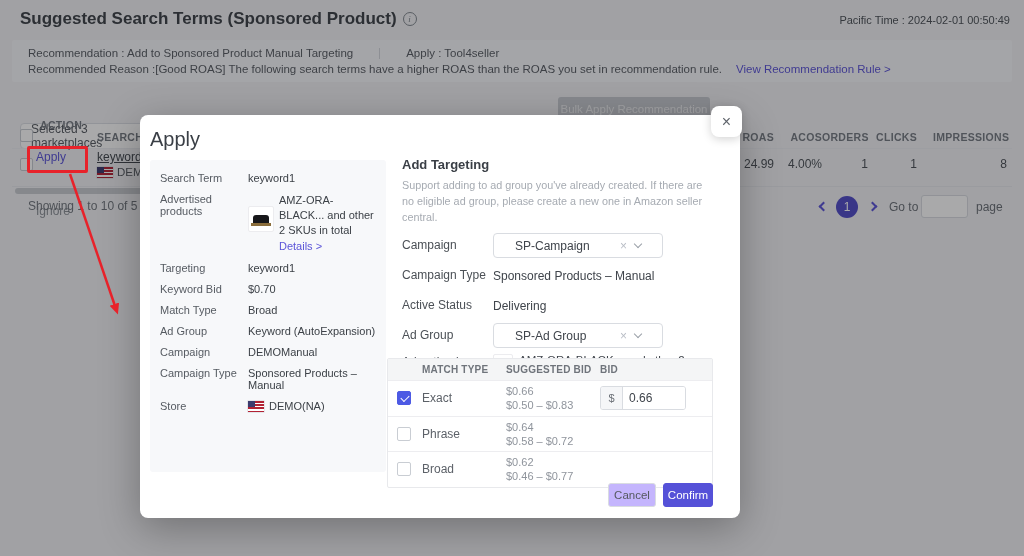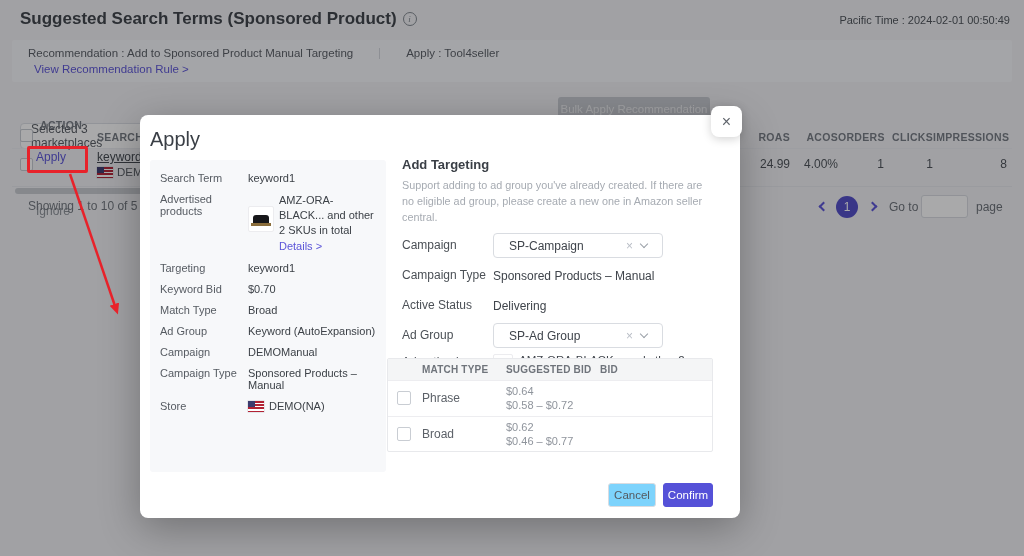--- a/index.html
+++ b/index.html
@@ -134,6 +134,7 @@
       <span>Apply : Tool4seller</span>
     </div>
     <div class="reco-line">
+      <span>Recommended Reason :[Good ROAS] The following search terms have a higher ROAS than the ROAS you set in recommendation rule.</span>
       <a class="link">View Recommendation Rule &gt;</a>
     </div>
   </div>

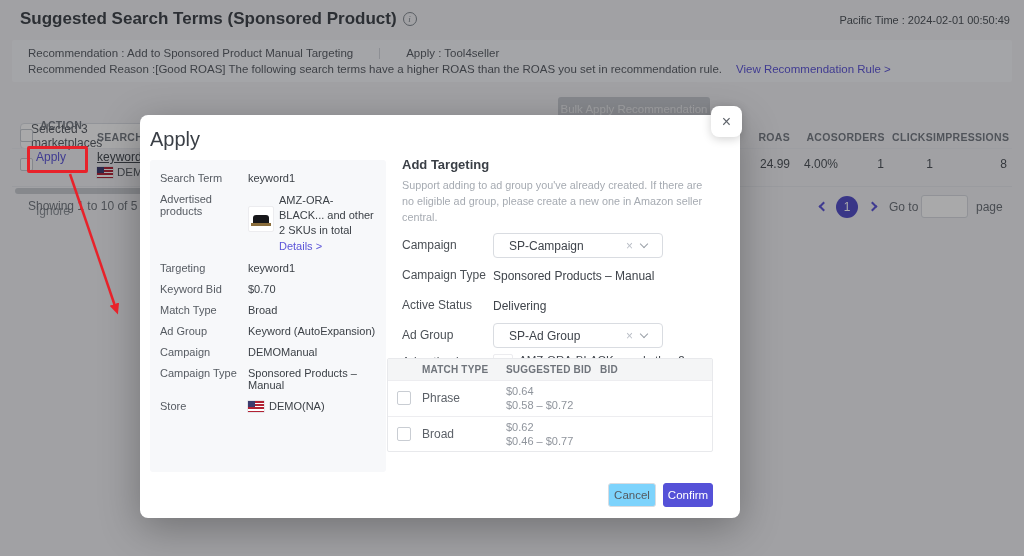--- a/index.html
+++ b/index.html
@@ -31,7 +31,7 @@
   .th { position:absolute; font-size:10.5px; font-weight:700; color:#757a82; letter-spacing:.3px; }
   .metric-row { position:absolute; right:17px; display:flex; }
   .metric-row span { text-align:right; }
-  .mc0{width:40px;} .mc1{width:60px;} .mc2{width:48px;} .mc3{width:46px;} .mc4{width:49px;} .mc5{width:74px;}
+  .mc0{width:40px;} .mc1{width:60px;} .mc2{width:48px;} .mc3{width:46px;} .mc4{width:49px;} .mc5{width:74px;margin-left:16px;}
   .metric-head span { font-size:10.5px; font-weight:700; color:#757a82; letter-spacing:.3px; }
   .metric-vals span { font-size:12px; color:#4b5056; }
   .row-apply { position:absolute; left:36px; top:150px; font-size:12px; color:#5b54d8; cursor:pointer; }

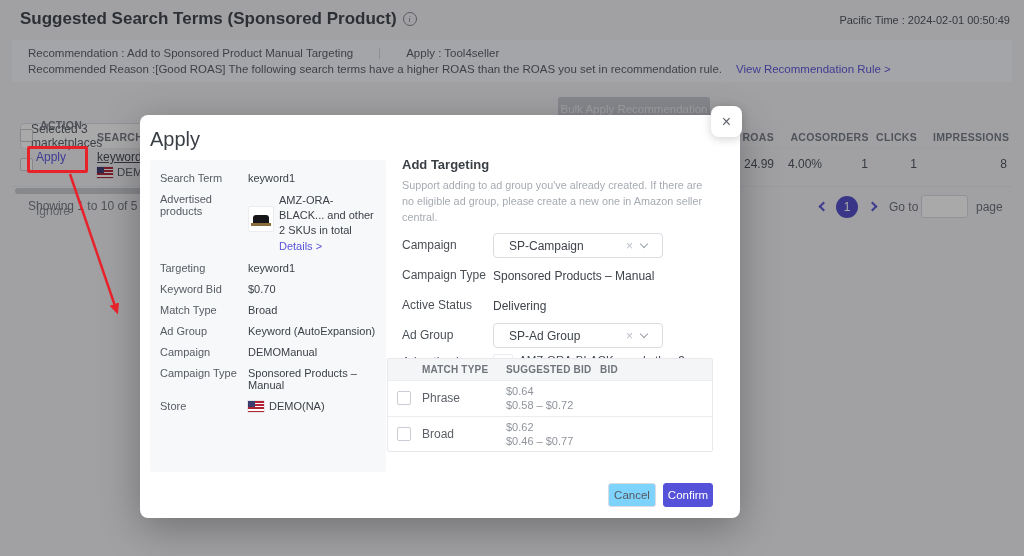--- a/index.html
+++ b/index.html
@@ -82,7 +82,7 @@
   .frow.top { align-items:flex-start; }
   .flabel { flex:0 0 91px; font-size:12px; color:#4b5056; line-height:1.6; }
   .fvalue { font-size:12px; color:#3f444b; }
-  .fselect { width:170px; height:25px; border:1px solid #d9dce1; border-radius:4px; display:flex; align-items:center; padding:0 15px; font-size:12px; color:#3f444b; background:#fff; cursor:pointer; }
+  .fselect { width:170px; height:25px; border:1px solid #d9dce1; border-radius:4px; display:flex; align-items:center; padding:0 21px; font-size:12px; color:#3f444b; background:#fff; cursor:pointer; }
   .fselect .stext { flex:1; }
   .clear-x { color:#b9bec6; font-size:12px; margin-right:8px; }
   .orange { color:#ff8f1f; }

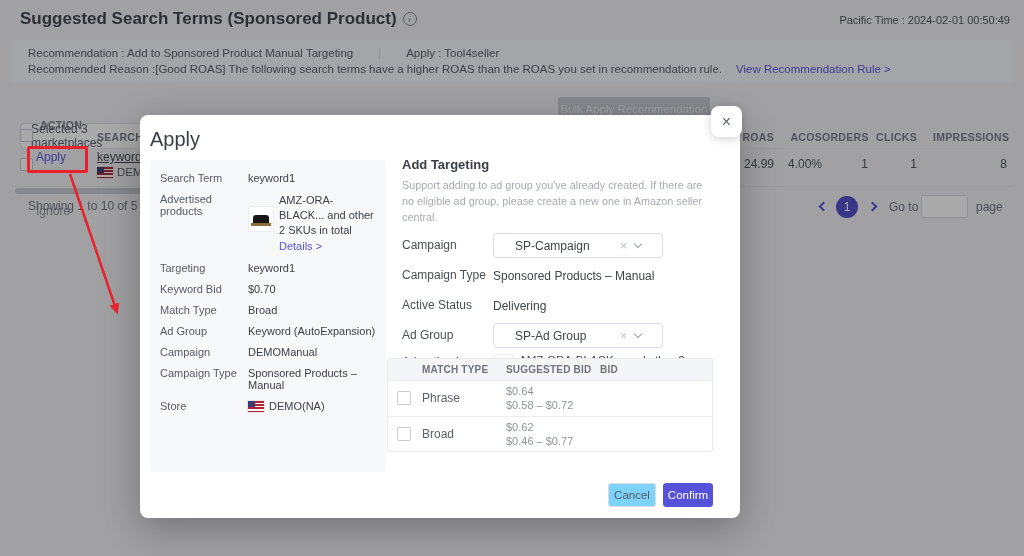--- a/index.html
+++ b/index.html
@@ -306,6 +306,18 @@
         <span>BID</span>
       </div>
       <div class="bt-row">
+        <span class="bcb checked"></span>
+        <span class="name">Exact</span>
+        <span class="sug">
+          <span>$0.66</span><br>
+          <span>$0.50 – $0.83</span>
+        </span>
+        <span class="bidinput">
+          <span class="cur">$</span>
+          <input value="0.66" style="">
+        </span>
+      </div>
+      <div class="bt-row">
         <span class="bcb"></span>
         <span class="name">Phrase</span>
         <span class="sug">

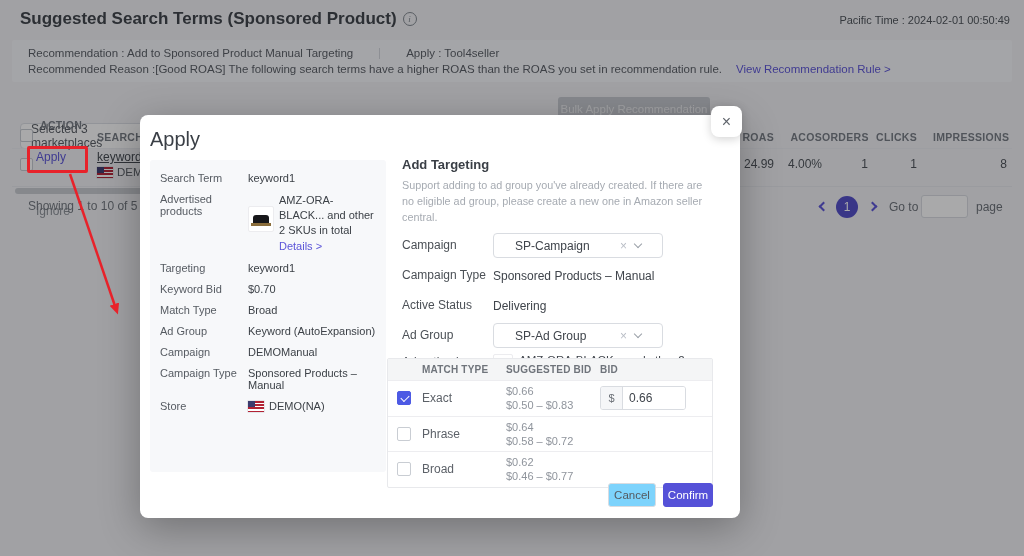--- a/index.html
+++ b/index.html
@@ -104,7 +104,7 @@
 
   .actions { position:absolute; right:27px; top:368px; display:flex; gap:7px; }
   .btn { height:24px; border-radius:3px; font-size:11.5px; cursor:pointer; font-family:"Liberation Sans", sans-serif; }
-  .btn-cancel { width:48px; background:#7dd3fc; border:1px solid #d9dce1; color:#55595f; }
+  .btn-cancel { width:48px; background:#c4b5fd; border:1px solid #d9dce1; color:#55595f; }
   .btn-confirm { width:50px; background:#5551d8; border:1px solid #5551d8; color:#fff; }
 
   

